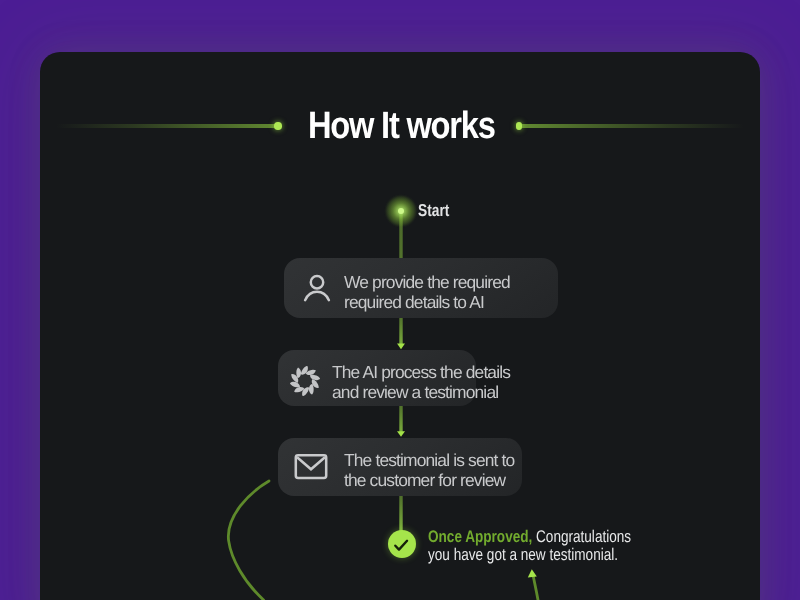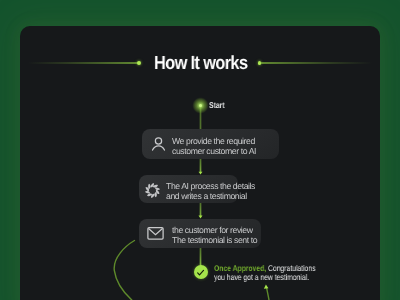--- a/index.html
+++ b/index.html
@@ -7,7 +7,7 @@
        font-family:"Liberation Sans",sans-serif;
        -webkit-font-smoothing:antialiased;}
   .stage *{text-rendering:geometricPrecision;}
-  .stage{position:relative;width:400px;height:300px;overflow:hidden;background:#14532d;}
+  .stage{position:relative;width:400px;height:300px;overflow:hidden;background:#4c1d95;}
 
   .glow{position:absolute;left:20px;top:25.5px;width:360px;height:290px;border-radius:10px;
         box-shadow:0 0 16px 2px rgba(120,150,60,0.10),0 0 34px 9px rgba(100,128,48,0.10);}

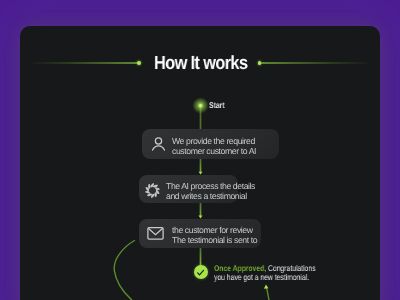--- a/index.html
+++ b/index.html
@@ -104,7 +104,7 @@
       </span>
       <div class="txt" style="left:30px;top:7.5px">
         <div>We provide the required</div>
-        <div>customer customer to AI</div>
+        <div>required details to AI</div>
       </div>
     </div>
 

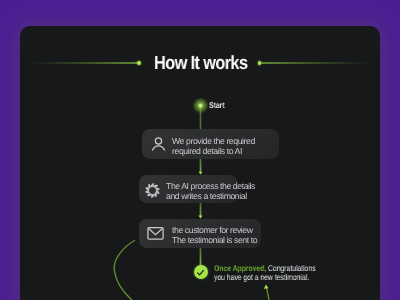--- a/index.html
+++ b/index.html
@@ -147,7 +147,7 @@
       </span>
       <div class="txt" style="left:27px;top:6px">
         <div>The AI process the details</div>
-        <div>and writes a testimonial</div>
+        <div>and review a testimonial</div>
       </div>
     </div>
 

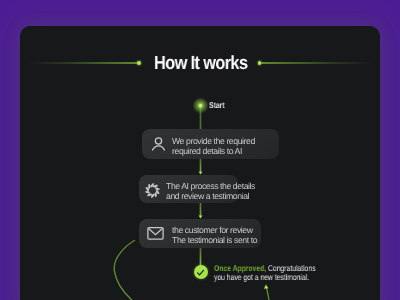--- a/index.html
+++ b/index.html
@@ -159,8 +159,8 @@
         </svg>
       </span>
       <div class="txt" style="left:33px;top:6.7px">
+        <div>The testimonial is sent to</div>
         <div>the customer for review</div>
-        <div>The testimonial is sent to</div>
       </div>
     </div>
 

